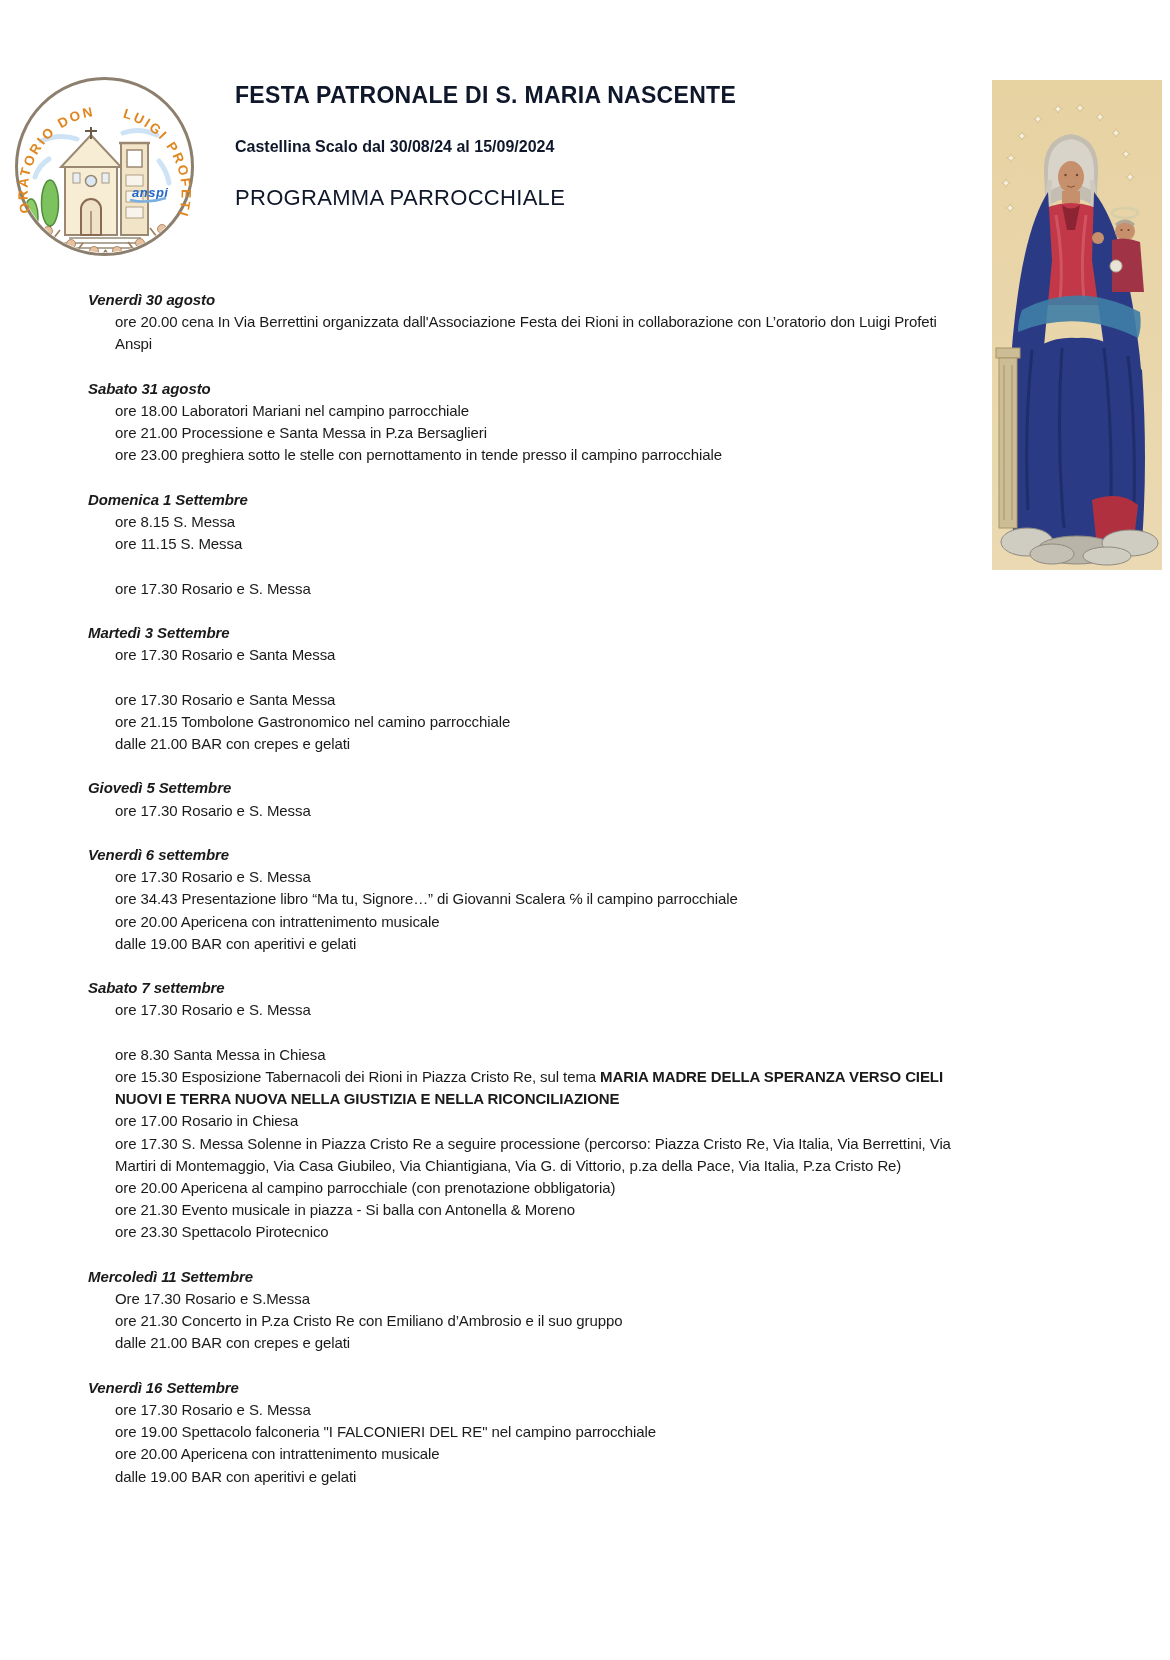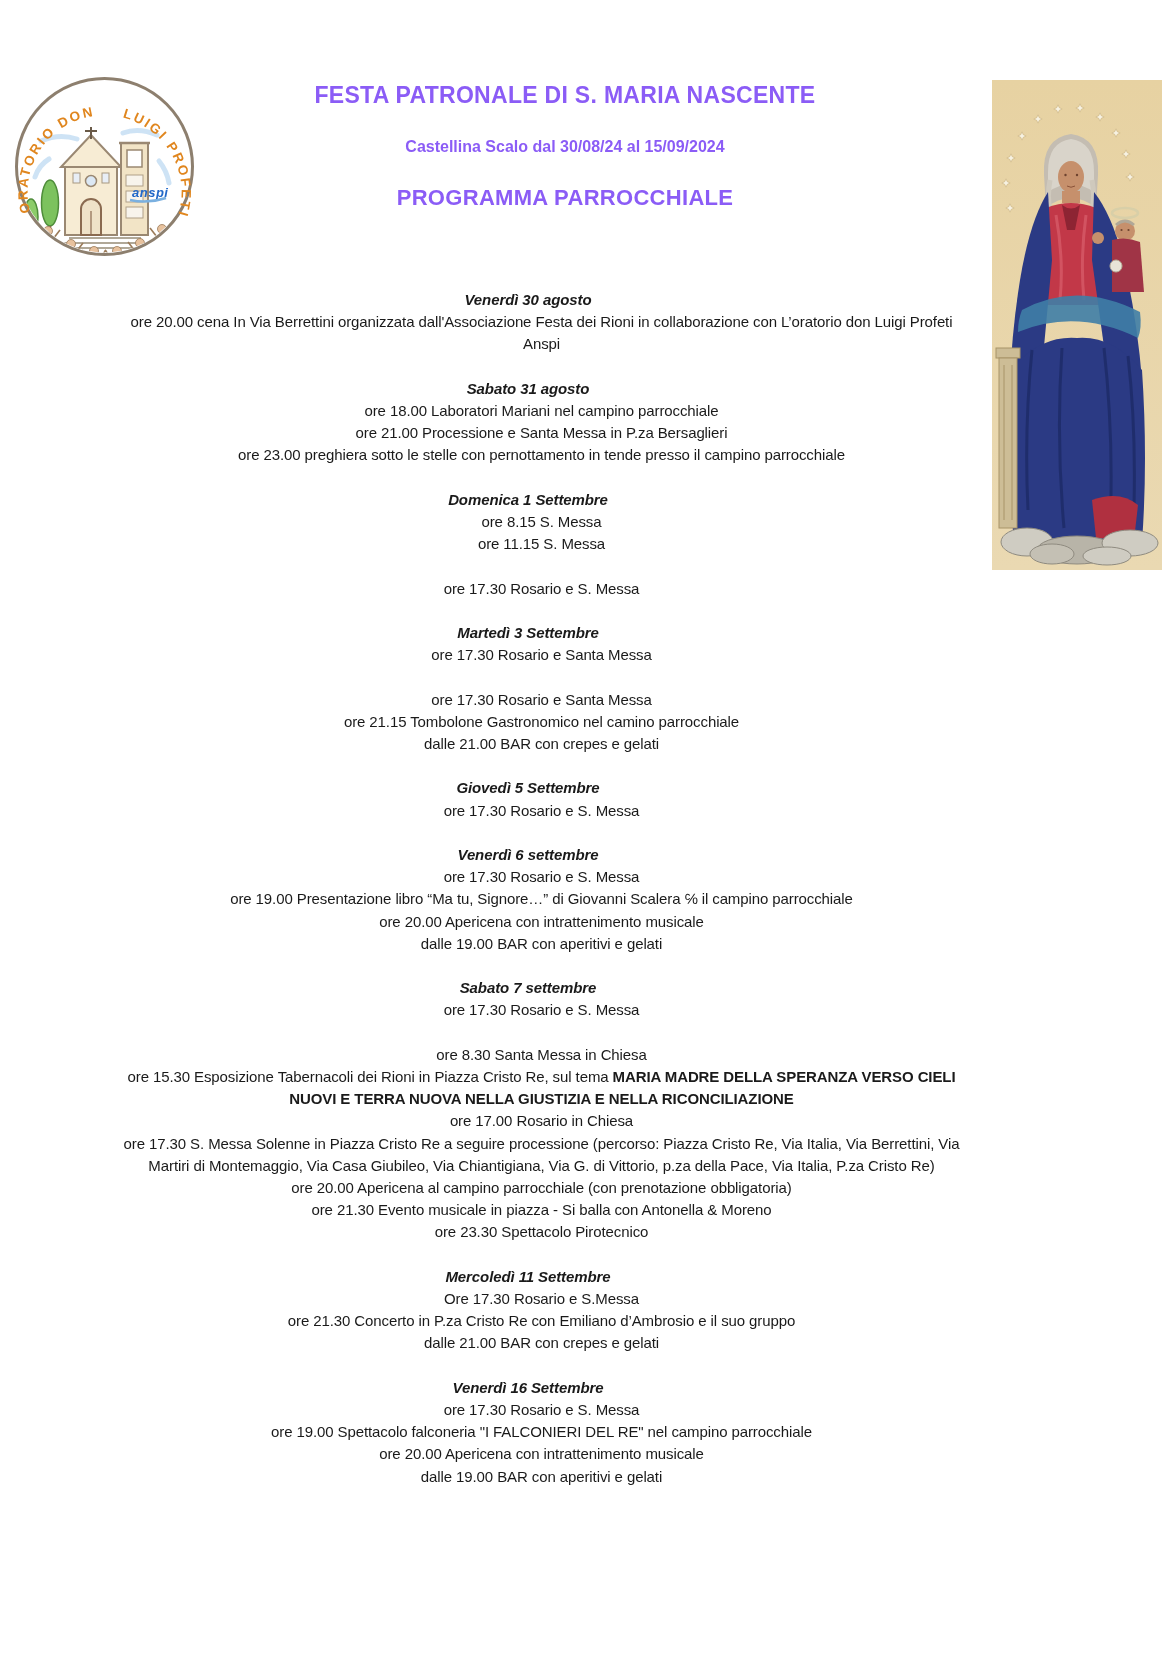--- a/index.html
+++ b/index.html
@@ -14,7 +14,7 @@
   }
   
   .logo{position:absolute;left:13px;top:75px;width:183px;height:183px;}
-  .titles{position:absolute;left:235px;top:82px;width:660px;text-align:center;color:#8b5cf6;}
+  .titles{position:absolute;left:235px;top:82px;width:660px;color:#0f172a;}
   .t1{font-size:23px;font-weight:bold;letter-spacing:.3px;line-height:26px;margin-bottom:25px;}
   .t2{font-size:16px;font-weight:bold;line-height:28px;margin-bottom:24px;}
   .t3{font-size:22px;font-weight:bold;letter-spacing:.3px;line-height:26px;}

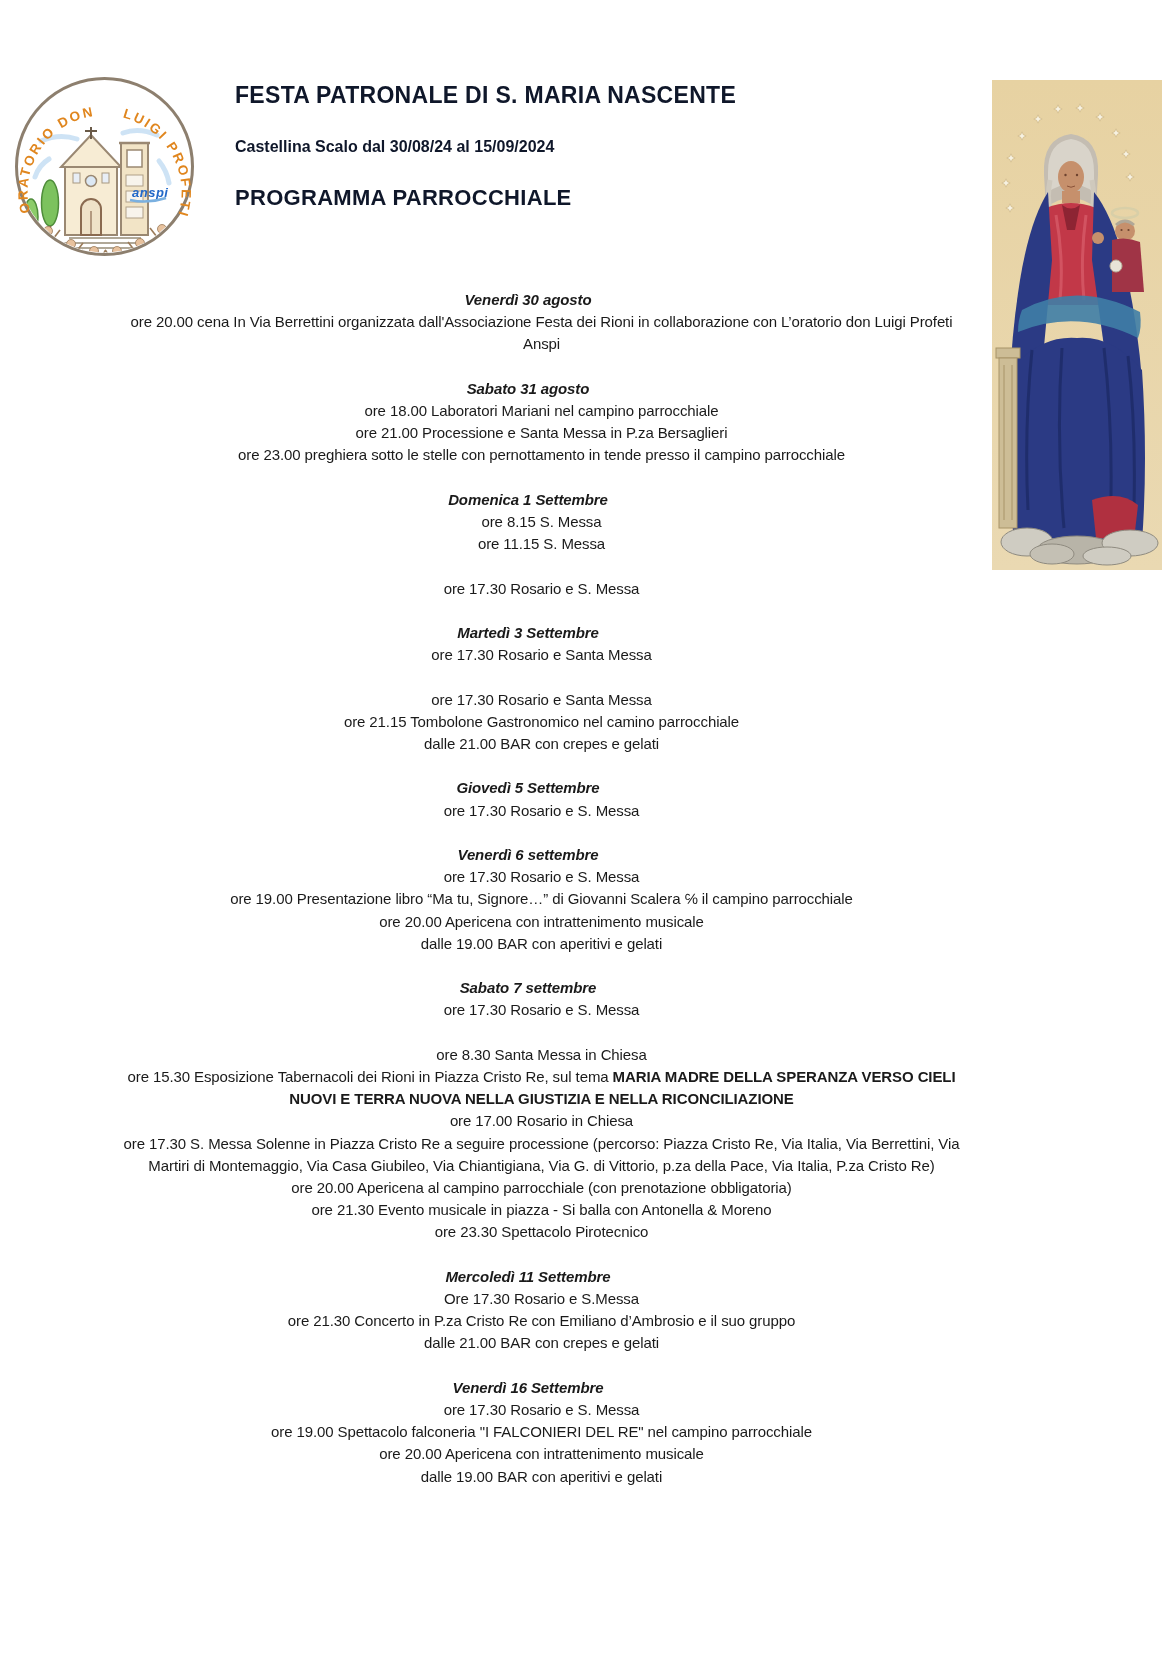--- a/index.html
+++ b/index.html
@@ -17,7 +17,7 @@
   .titles{position:absolute;left:235px;top:82px;width:660px;color:#0f172a;}
   .t1{font-size:23px;font-weight:bold;letter-spacing:.3px;line-height:26px;margin-bottom:25px;}
   .t2{font-size:16px;font-weight:bold;line-height:28px;margin-bottom:24px;}
-  .t3{font-size:22px;font-weight:bold;letter-spacing:.3px;line-height:26px;}
+  .t3{font-size:22px;font-weight:normal;letter-spacing:.3px;line-height:26px;}
   .statue{position:absolute;left:992px;top:80px;width:170px;height:490px;}
   
   .body{

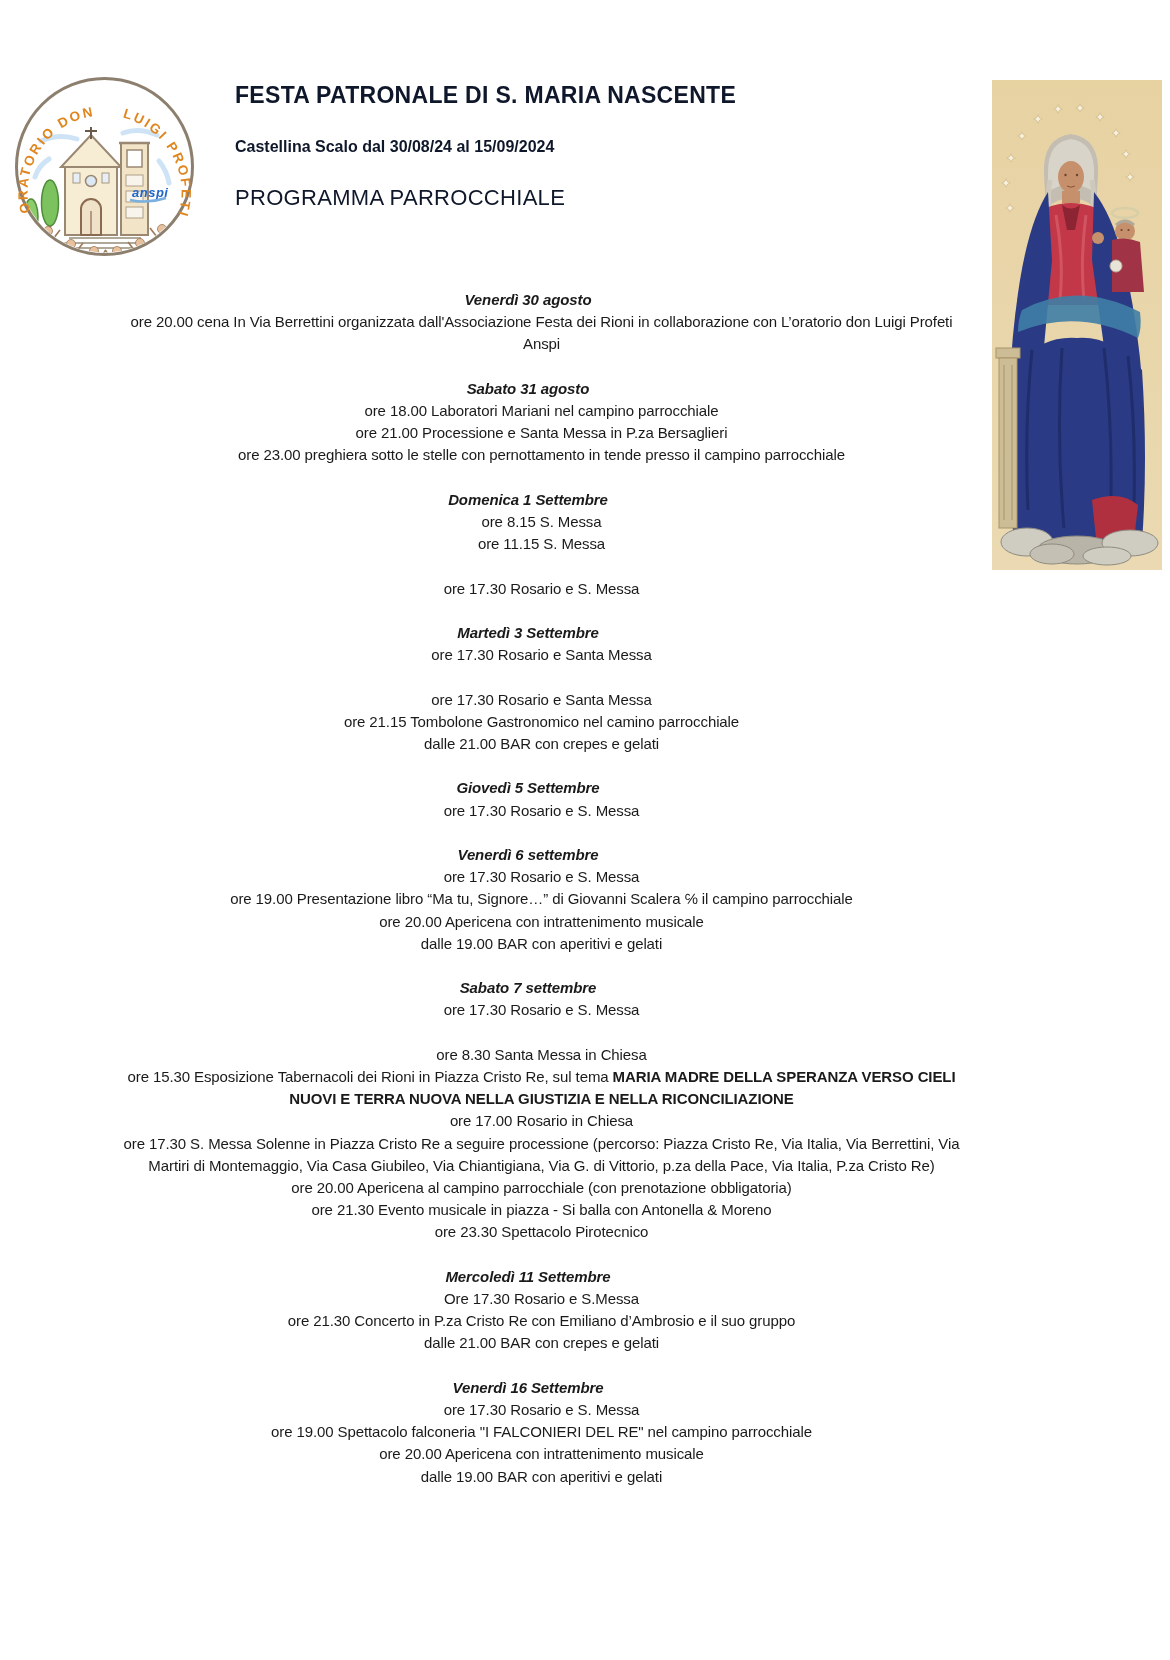--- a/index.html
+++ b/index.html
@@ -24,7 +24,7 @@
     position:absolute;left:88px;top:289px;width:880px;
     font-size:15px;line-height:22.2px;letter-spacing:-0.1px;
   }
-  .section{margin:0 0 22.2px 0;text-align:center;}
+  .section{margin:0 0 22.2px 0;}
   .date{font-weight:bold;font-style:italic;}
   .event{font-weight:normal;margin-left:27px;}
   .event .b{font-weight:bold;}

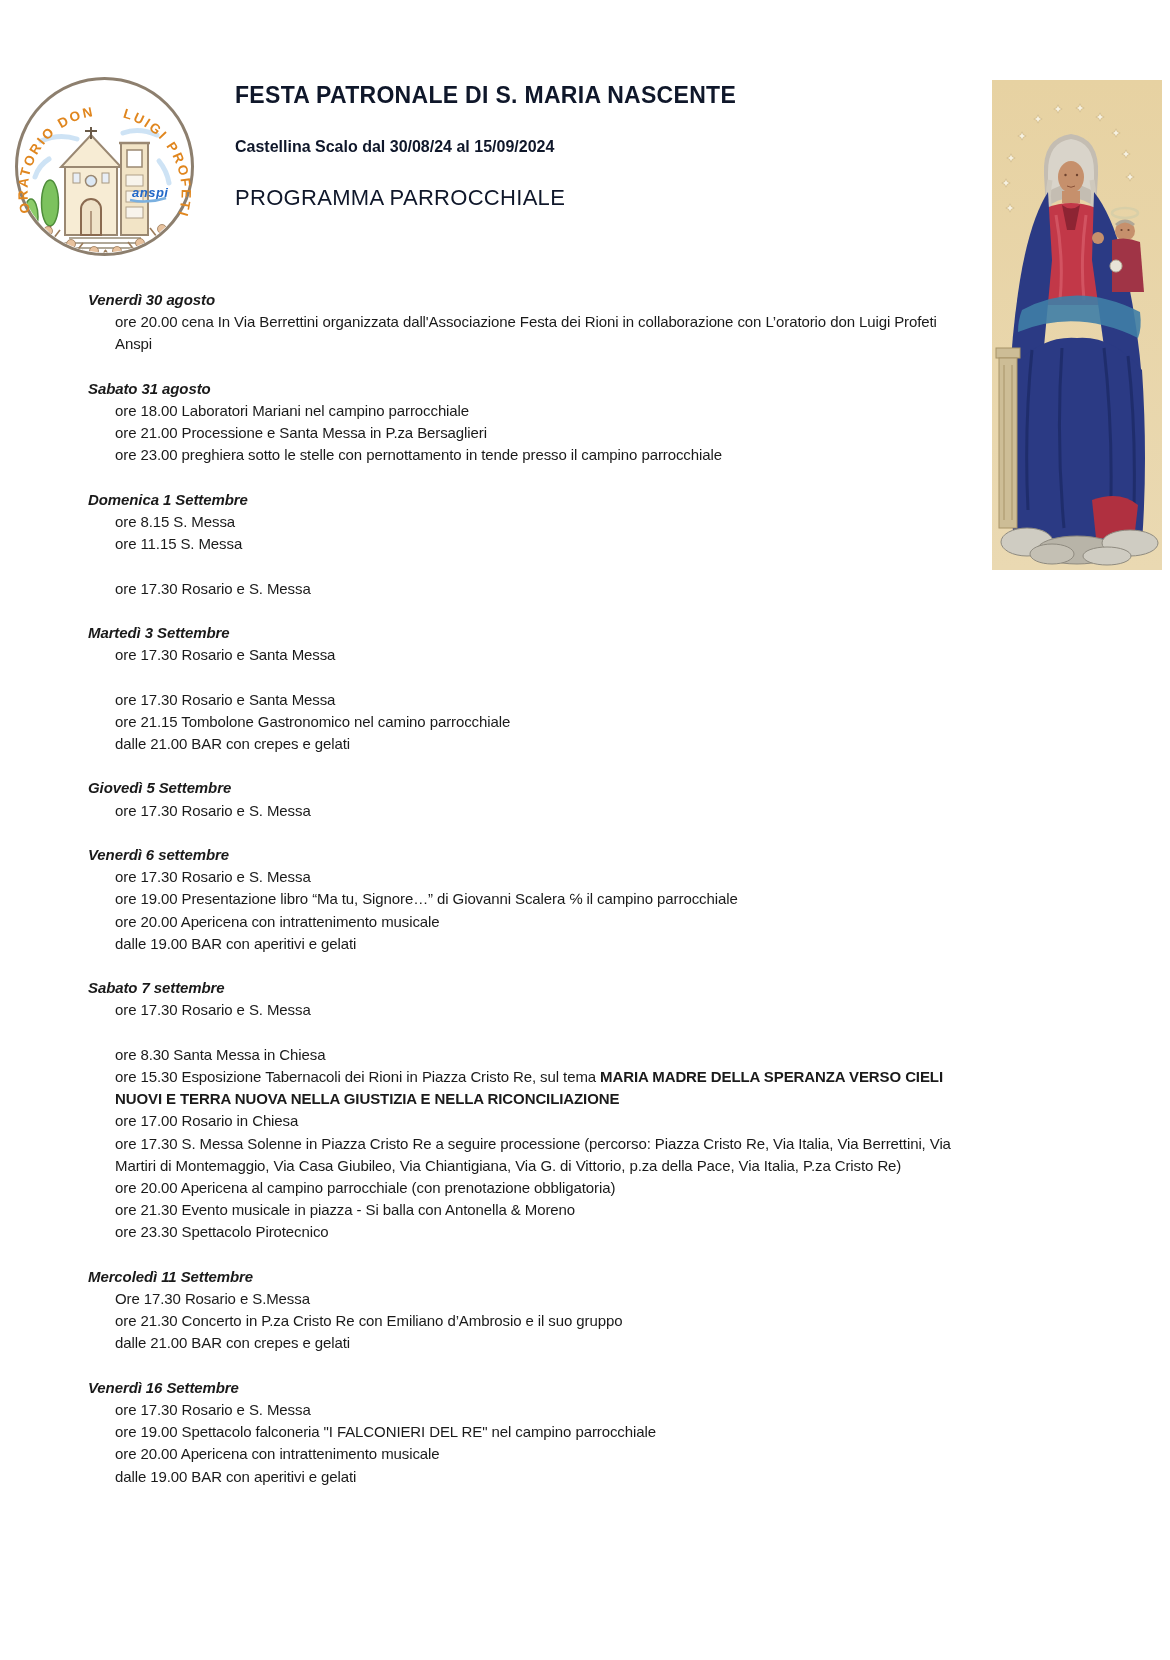--- a/index.html
+++ b/index.html
@@ -239,7 +239,7 @@
       <div class="section">
         <div class="date">Venerdì 6 settembre</div>
         <div class="event">ore 17.30 Rosario e S. Messa</div>
-        <div class="event">ore 19.00 Presentazione libro “Ma tu, Signore…” di Giovanni Scalera ℅ il campino parrocchiale</div>
+        <div class="event">ore 34.43 Presentazione libro “Ma tu, Signore…” di Giovanni Scalera ℅ il campino parrocchiale</div>
         <div class="event">ore 20.00 Apericena con intrattenimento musicale</div>
         <div class="event">dalle 19.00 BAR con aperitivi e gelati</div>
       </div>

